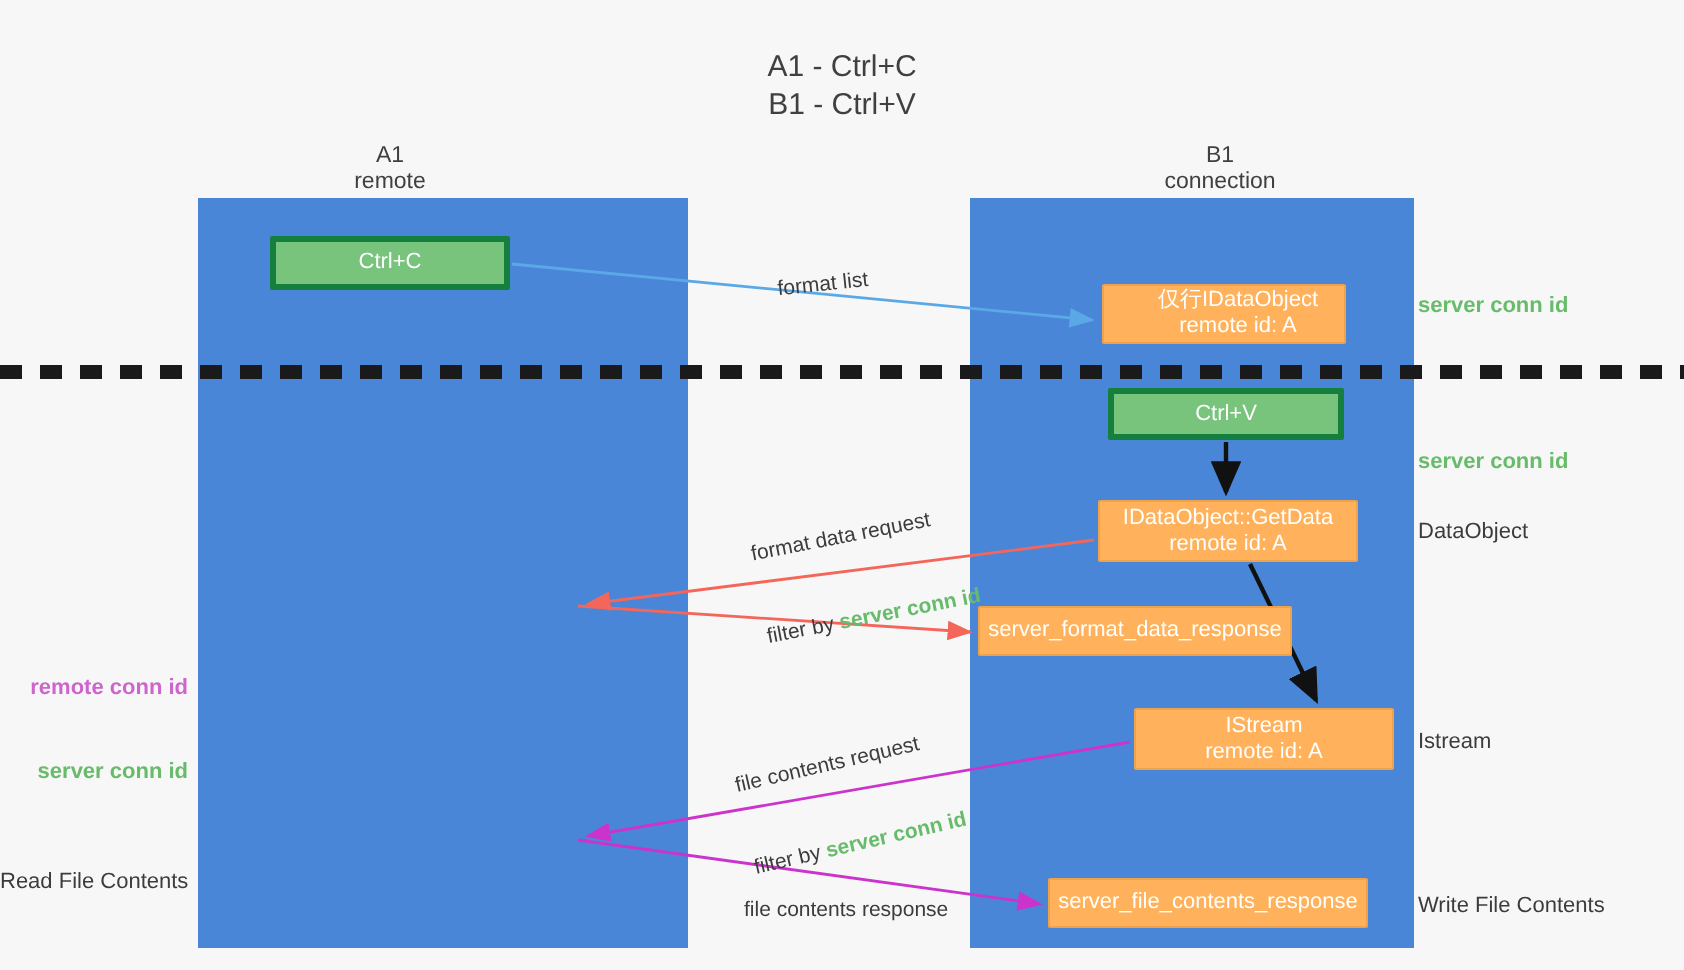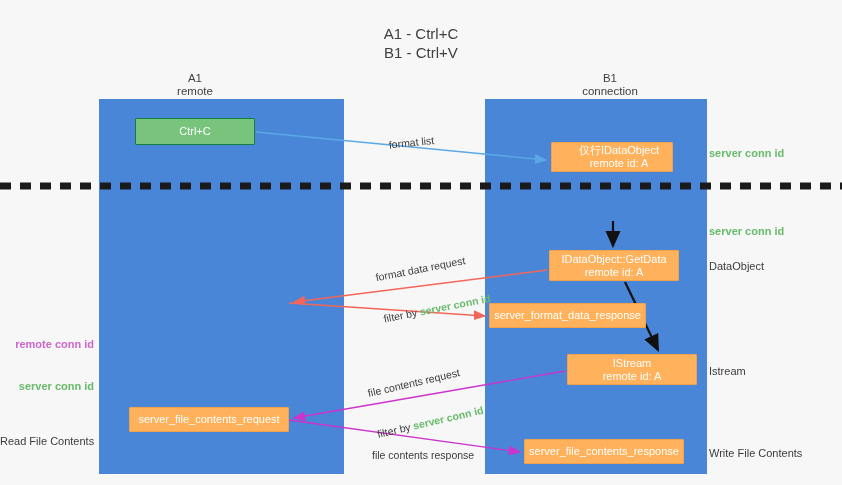--- a/index.html
+++ b/index.html
@@ -46,7 +46,7 @@
     white-space:pre;
     border-radius:1px;
   }
-  .box.green{background:#78c47d;border:1px solid #15803d;}
+  .box.green{background:#78c47d;border:3px solid #15803d;}
   .box.orange{background:#ffb25b;border:1px solid #f0a24a;}
 
   #box-ctrlc{left:135px;top:104px;width:120px;height:27px;}

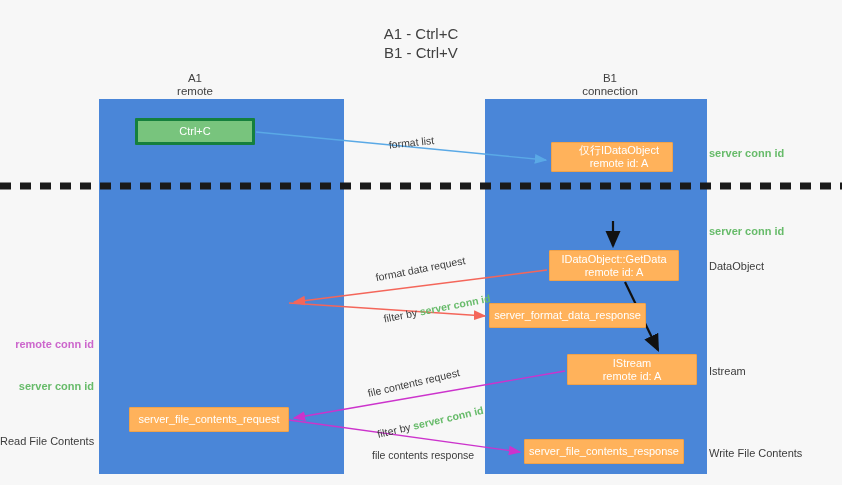--- a/index.html
+++ b/index.html
@@ -139,6 +139,7 @@
   <div class="abs box green" id="box-ctrlc">Ctrl+C</div>
   <div class="abs box orange" id="box-idataobject">仅行IDataObject
 remote id: A</div>
+  <div class="abs box green" id="box-ctrlv">Ctrl+V</div>
   <div class="abs box orange" id="box-getdata">IDataObject::GetData
 remote id: A</div>
   <div class="abs box orange" id="box-istream">IStream

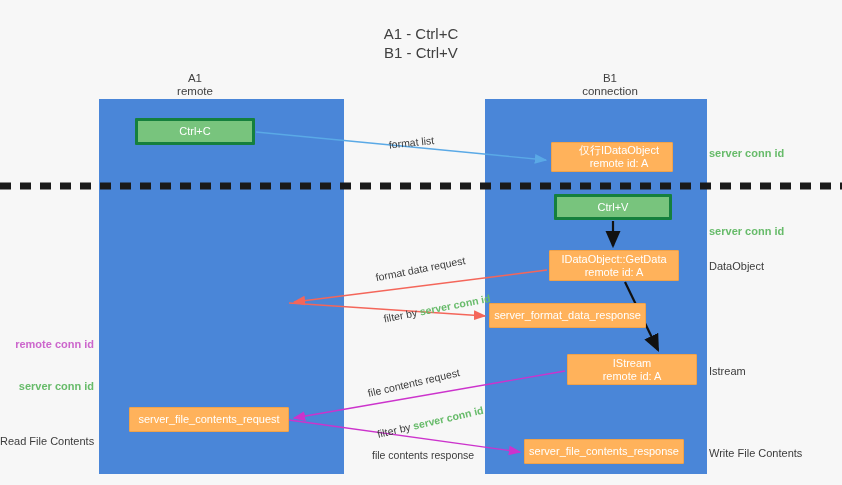--- a/index.html
+++ b/index.html
@@ -145,7 +145,6 @@
   <div class="abs box orange" id="box-istream">IStream
 remote id: A</div>
   <div class="abs box orange" id="box-fmt-resp">server_format_data_response</div>
-  <div class="abs box orange" id="box-file-req">server_file_contents_request</div>
   <div class="abs box orange" id="box-file-resp">server_file_contents_response</div>
 
   <div class="abs alabel" id="lbl-formatlist">

